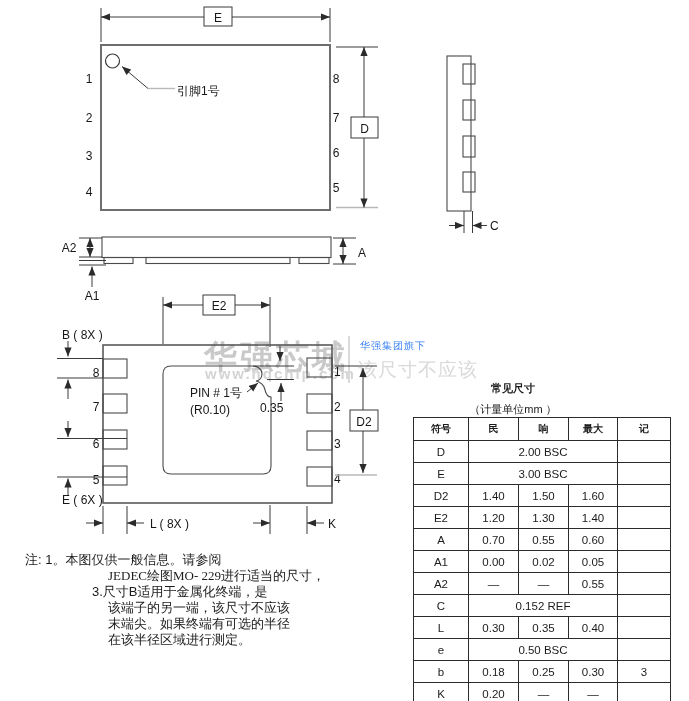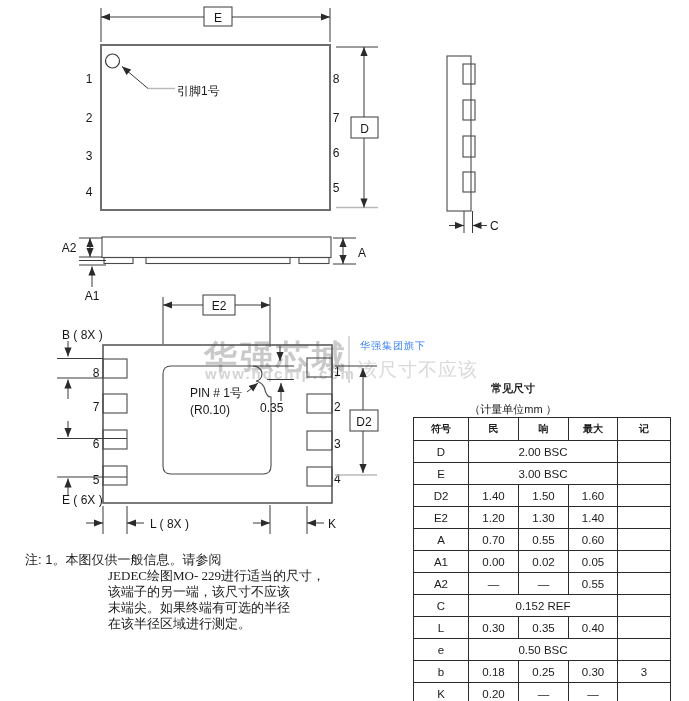--- a/index.html
+++ b/index.html
@@ -197,6 +197,7 @@
   <div id="notes">
     <div class="nl">注: 1。本图仅供一般信息。请参阅</div>
     <div class="nl in-a">JEDEC绘图MO- 229进行适当的尺寸，</div>
+    <div class="nl in-b">3.尺寸B适用于金属化终端，是</div>
     <div class="nl in-a">该端子的另一端，该尺寸不应该</div>
     <div class="nl in-a">末端尖。如果终端有可选的半径</div>
     <div class="nl in-a">在该半径区域进行测定。</div>

